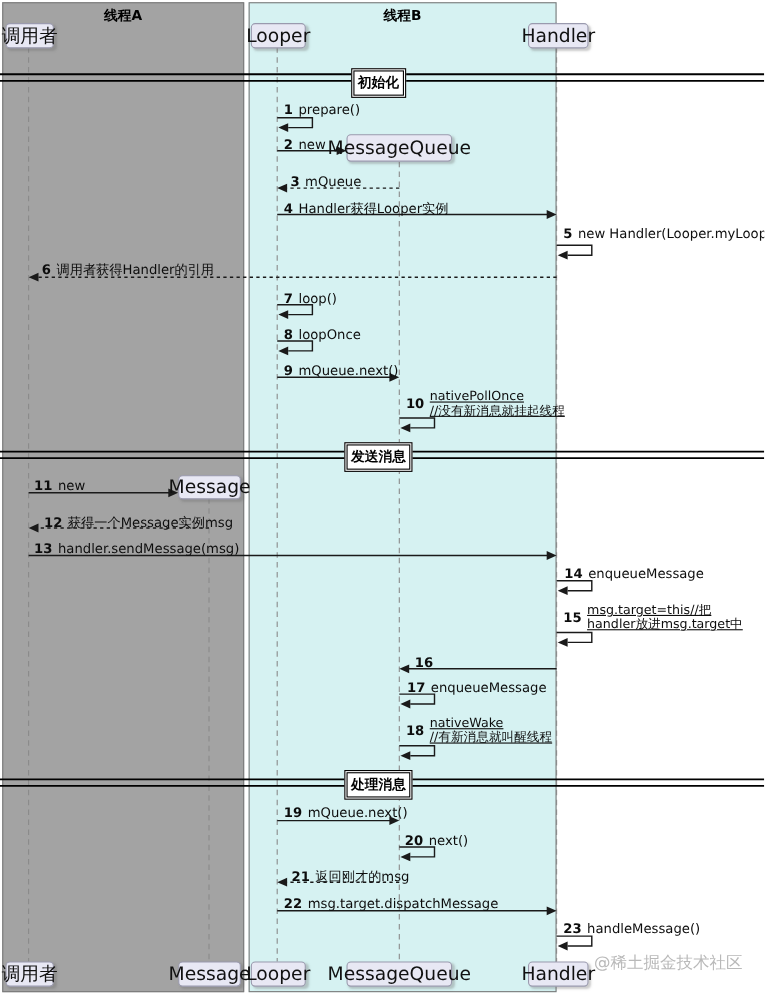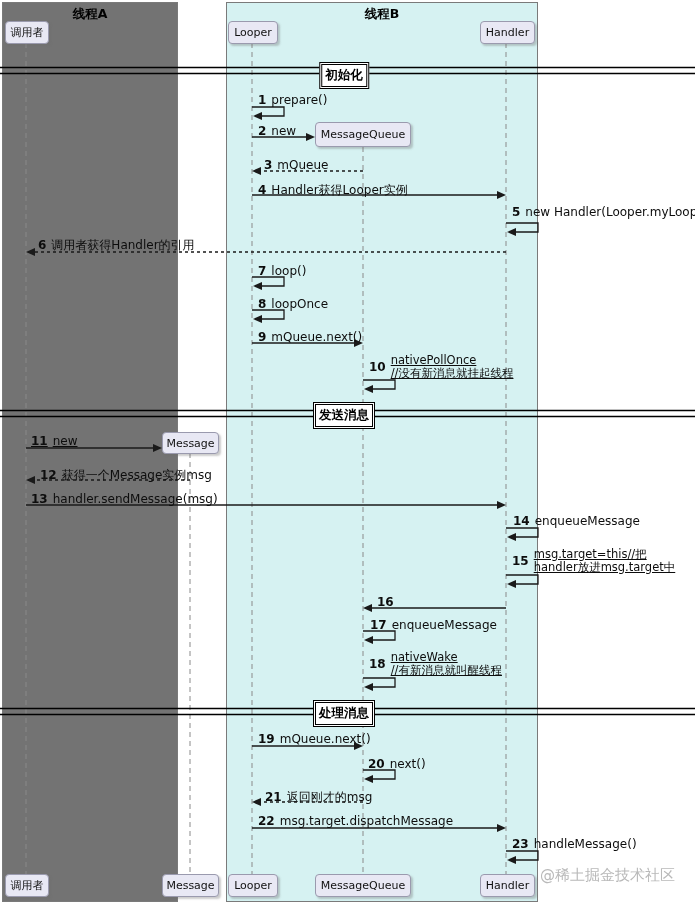--- a/index.html
+++ b/index.html
@@ -9,7 +9,7 @@
     background:#ffffff;
   }
   .threadbox{position:absolute;box-sizing:border-box;border:1px solid #7a7a7a;}
-  .threadbox.a{left:2px;top:2px;width:176px;height:900px;background:#737373;}
+  .threadbox.a{left:2px;top:2px;width:220px;height:900px;background:#a3a3a3;}
   .threadbox.b{left:226px;top:2px;width:312px;height:900px;background:#D6F2F2;}
   .thread-title{
     position:absolute;top:3px;left:0;width:100%;text-align:center;

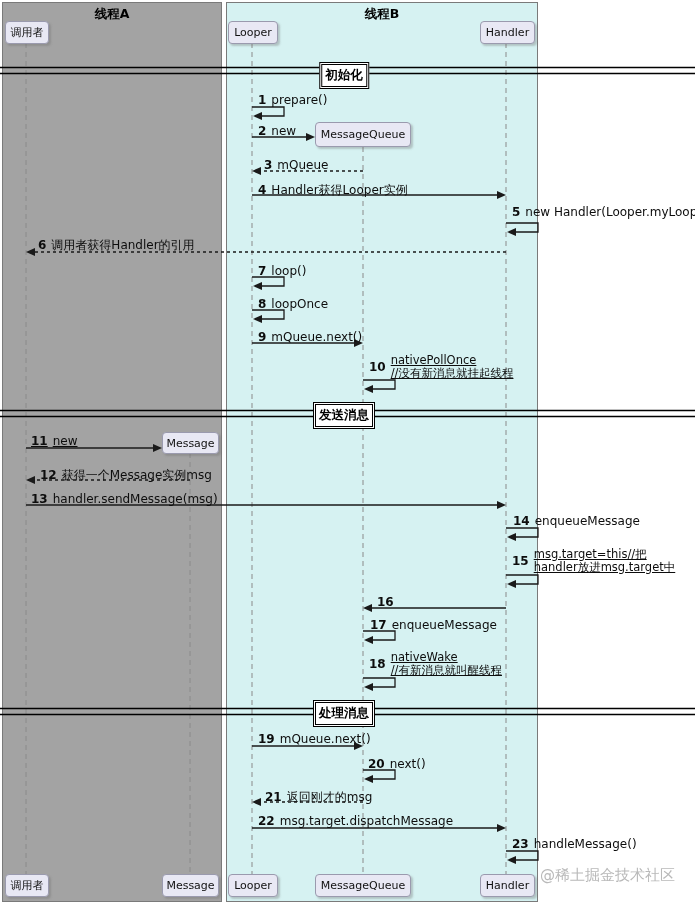--- a/index.html
+++ b/index.html
@@ -10,7 +10,7 @@
   }
   .threadbox{position:absolute;box-sizing:border-box;border:1px solid #7a7a7a;}
   .threadbox.a{left:2px;top:2px;width:220px;height:900px;background:#a3a3a3;}
-  .threadbox.b{left:226px;top:2px;width:312px;height:900px;background:#D6F2F2;}
+  .threadbox.b{left:226px;top:2px;width:280px;height:900px;background:#D6F2F2;}
   .thread-title{
     position:absolute;top:3px;left:0;width:100%;text-align:center;
     font-size:12.5px;font-weight:bold;color:#000;

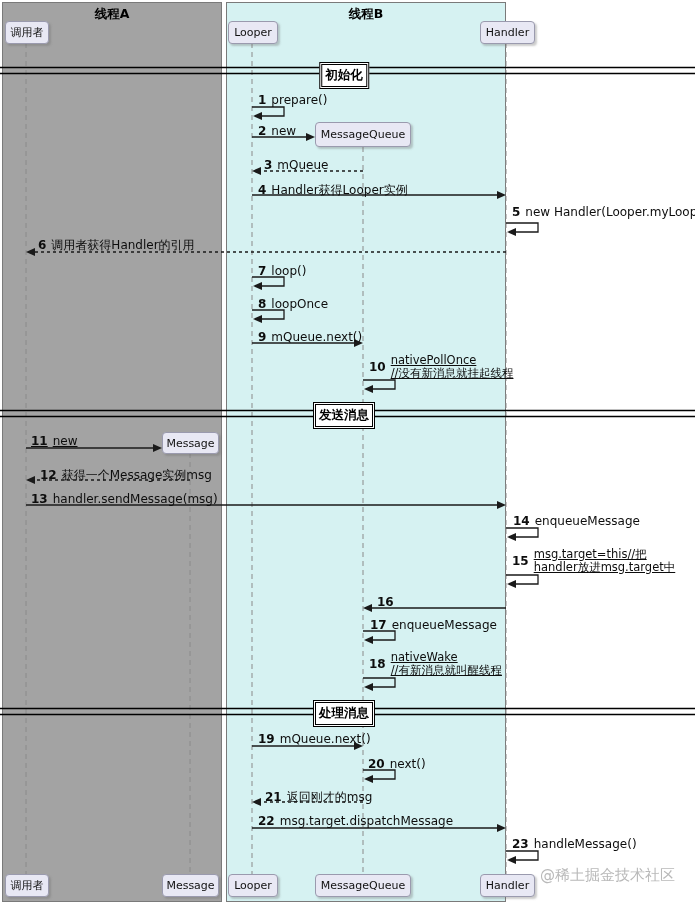--- a/index.html
+++ b/index.html
@@ -21,7 +21,7 @@
     background:#E8E8F4;border:1px solid #9a9aae;border-radius:4px;
     box-shadow:2px 2px 2px rgba(110,110,110,0.35);
     display:flex;align-items:center;justify-content:center;
-    font-size:11px;color:#111;white-space:nowrap;
+    font-size:17px;color:#111;white-space:nowrap;
   }
   .divider-label{
     position:absolute;left:344px;transform:translateX(-50%);z-index:4;

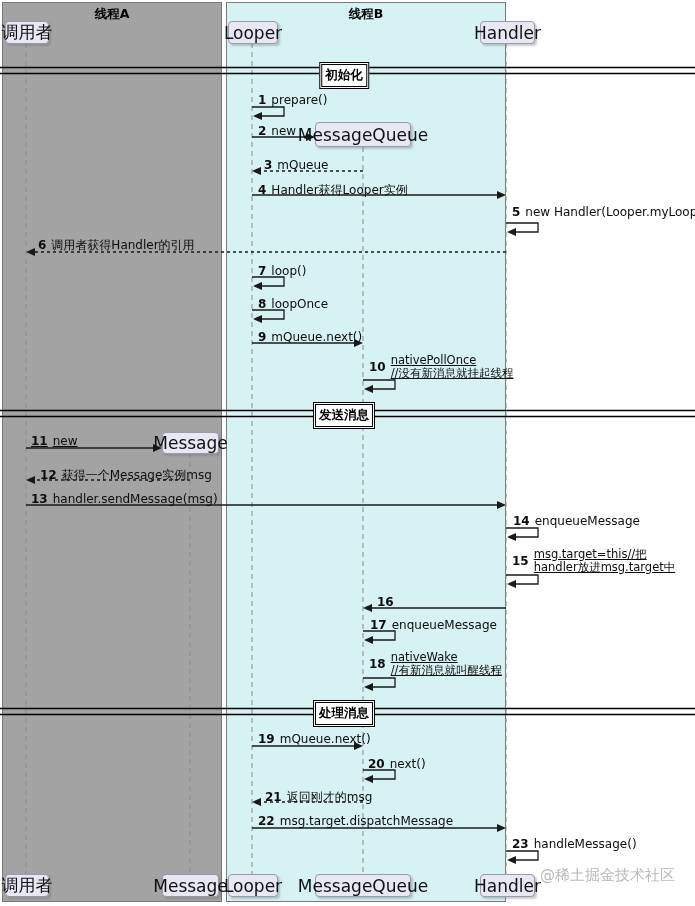--- a/index.html
+++ b/index.html
@@ -241,7 +241,7 @@
         <span>//没有新消息就挂起线程</span>
       </span>
     </div>
-  <div class="msg" style="left:31px;top:434px;text-decoration:underline;"><b>11</b><span>new</span></div>
+  <div class="msg" style="left:31px;top:434px;"><b>11</b><span>new</span></div>
   <div class="msg" style="left:40px;top:467px;"><b>12</b><span>获得一个Message实例msg</span></div>
   <div class="msg" style="left:31px;top:492px;"><b>13</b><span>handler.sendMessage(msg)</span></div>
   <div class="msg" style="left:513px;top:514px;"><b>14</b><span>enqueueMessage</span></div>

